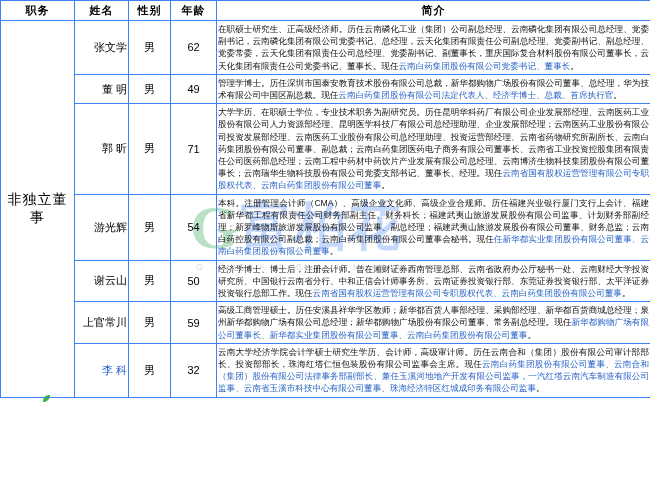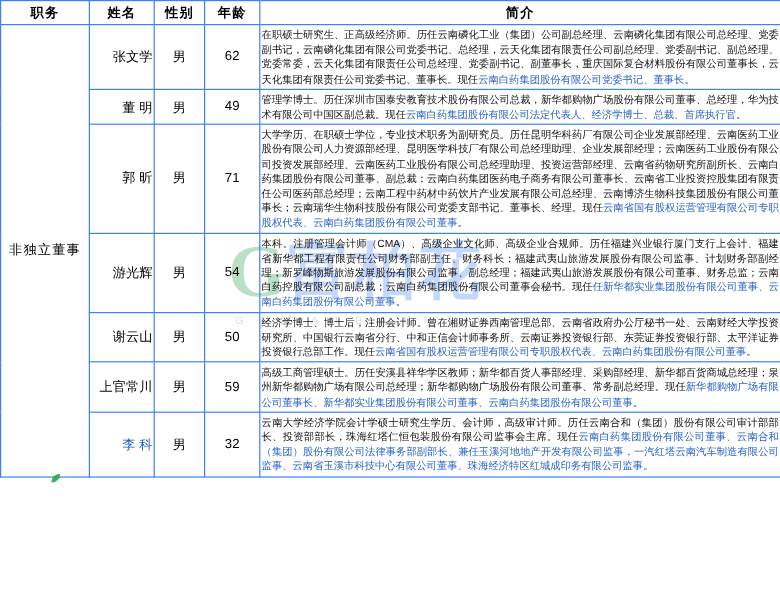--- a/index.html
+++ b/index.html
@@ -50,7 +50,7 @@
 
   td.role-cell {
     text-align: center;
-    font-size: 11px;
+    font-size: 14px;
     letter-spacing: 1px;
     font-weight: normal;
     font-family: Liberation Serif, serif;

